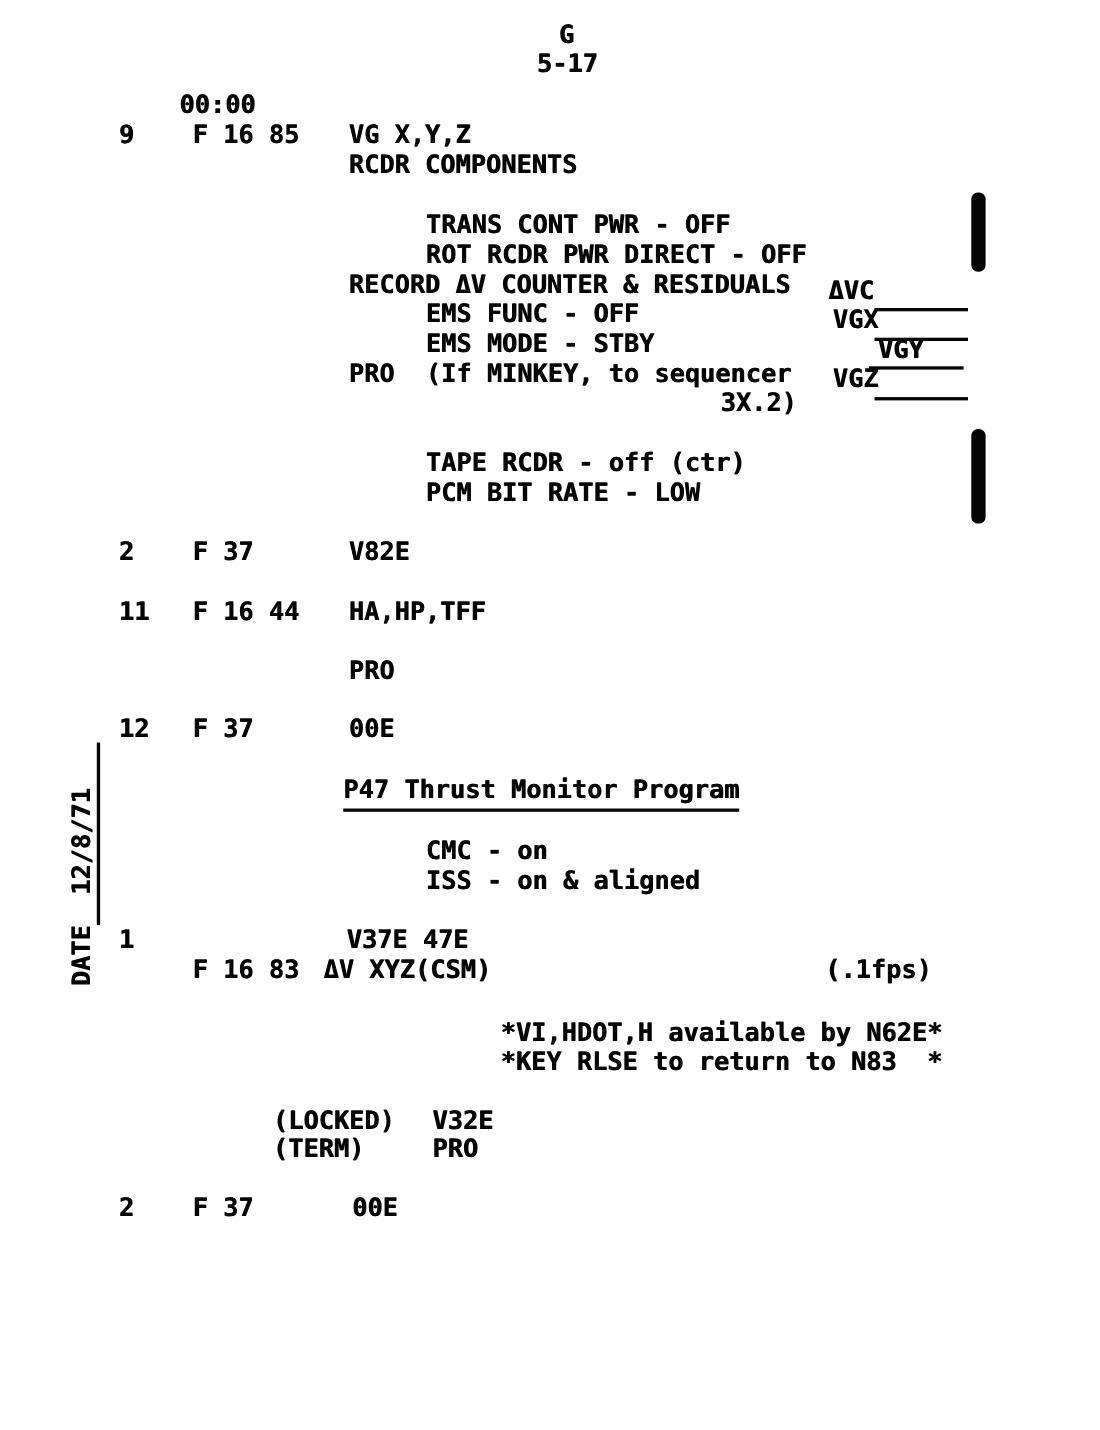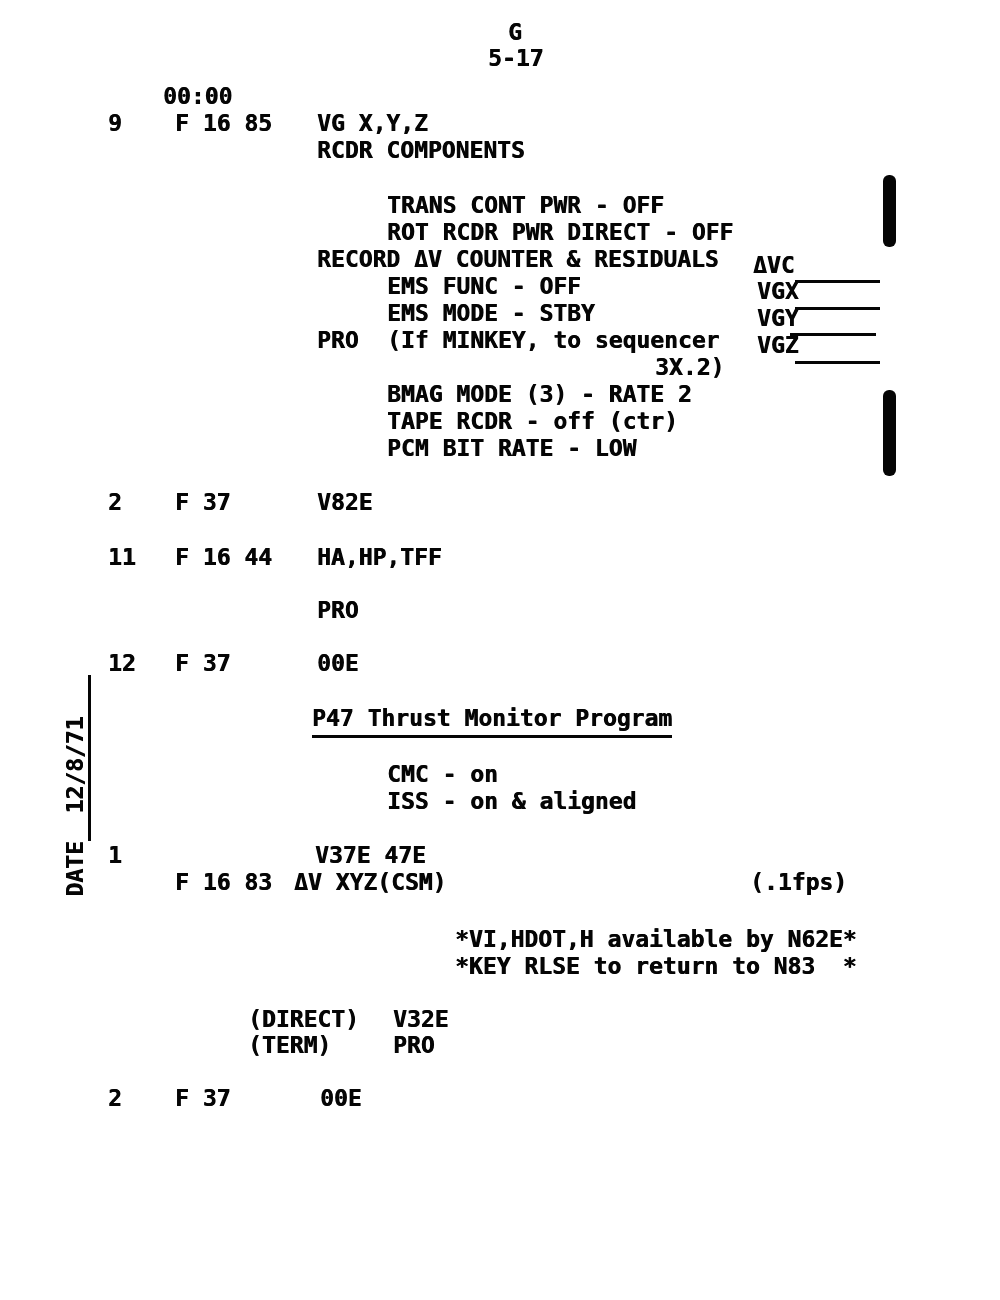--- a/index.html
+++ b/index.html
@@ -78,7 +78,7 @@
 
   <span class="t" style="left:753px;top:252px">ΔVC</span>
   <span class="t" style="left:757px;top:278px">VGX</span>
-  <span class="t" style="left:757px;top:305px">VGY</span>
+  <span class="t" style="left:798px;top:305px">VGY</span>
   <span class="t" style="left:757px;top:332px">VGZ</span>
   <div class="blank" style="left:795px;top:280px;width:85px"></div>
   <div class="blank" style="left:795px;top:307px;width:85px"></div>

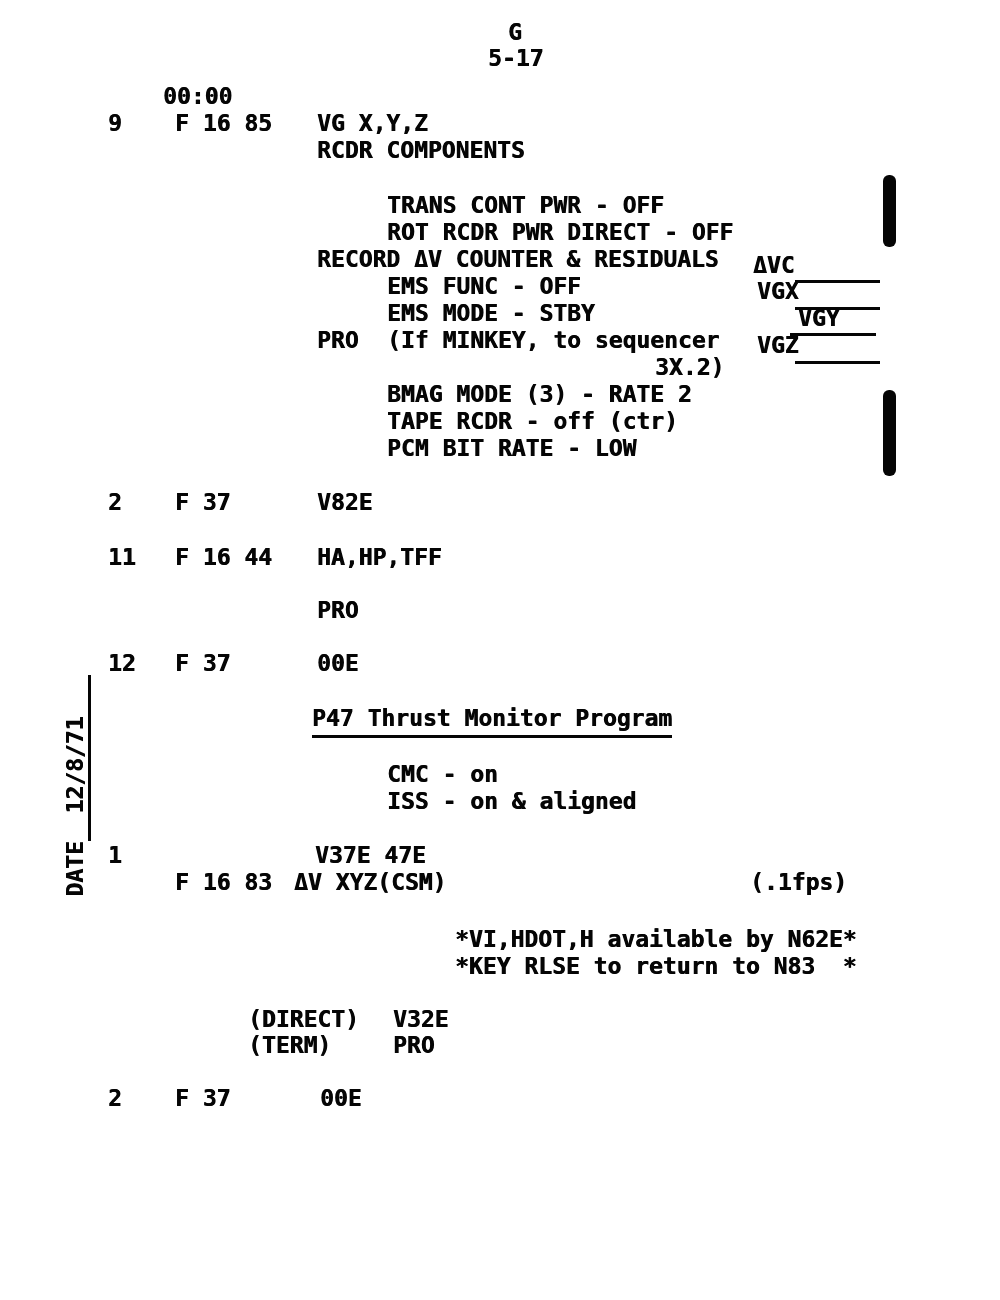--- a/index.html
+++ b/index.html
@@ -72,7 +72,6 @@
   <span class="t" style="left:317px;top:327px">PRO</span>
   <span class="t" style="left:387px;top:327px">(If MINKEY, to sequencer</span>
   <span class="t" style="left:655px;top:354px">3X.2)</span>
-  <span class="t" style="left:387px;top:381px">BMAG MODE (3) - RATE 2</span>
   <span class="t" style="left:387px;top:408px">TAPE RCDR - off (ctr)</span>
   <span class="t" style="left:387px;top:435px">PCM BIT RATE - LOW</span>
 

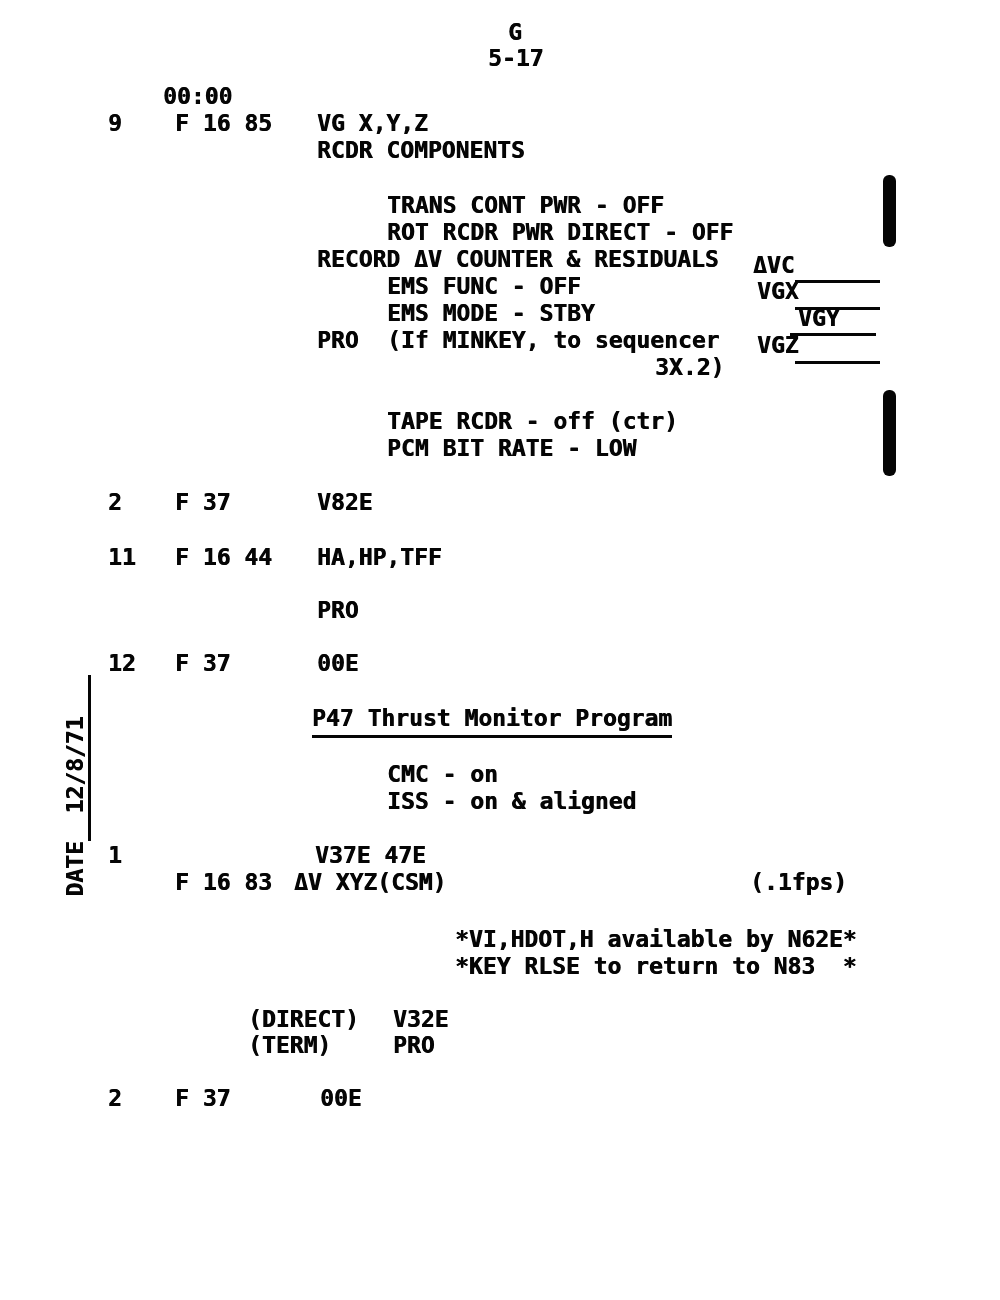--- a/index.html
+++ b/index.html
@@ -113,7 +113,7 @@
   <span class="t" style="left:455px;top:926px">*VI,HDOT,H available by N62E*</span>
   <span class="t" style="left:455px;top:953px">*KEY RLSE to return to N83  *</span>
 
-  <span class="t" style="left:248px;top:1006px">(DIRECT)</span>
+  <span class="t" style="left:248px;top:1006px">(LOCKED)</span>
   <span class="t" style="left:393px;top:1006px">V32E</span>
   <span class="t" style="left:248px;top:1032px">(TERM)</span>
   <span class="t" style="left:393px;top:1032px">PRO</span>

